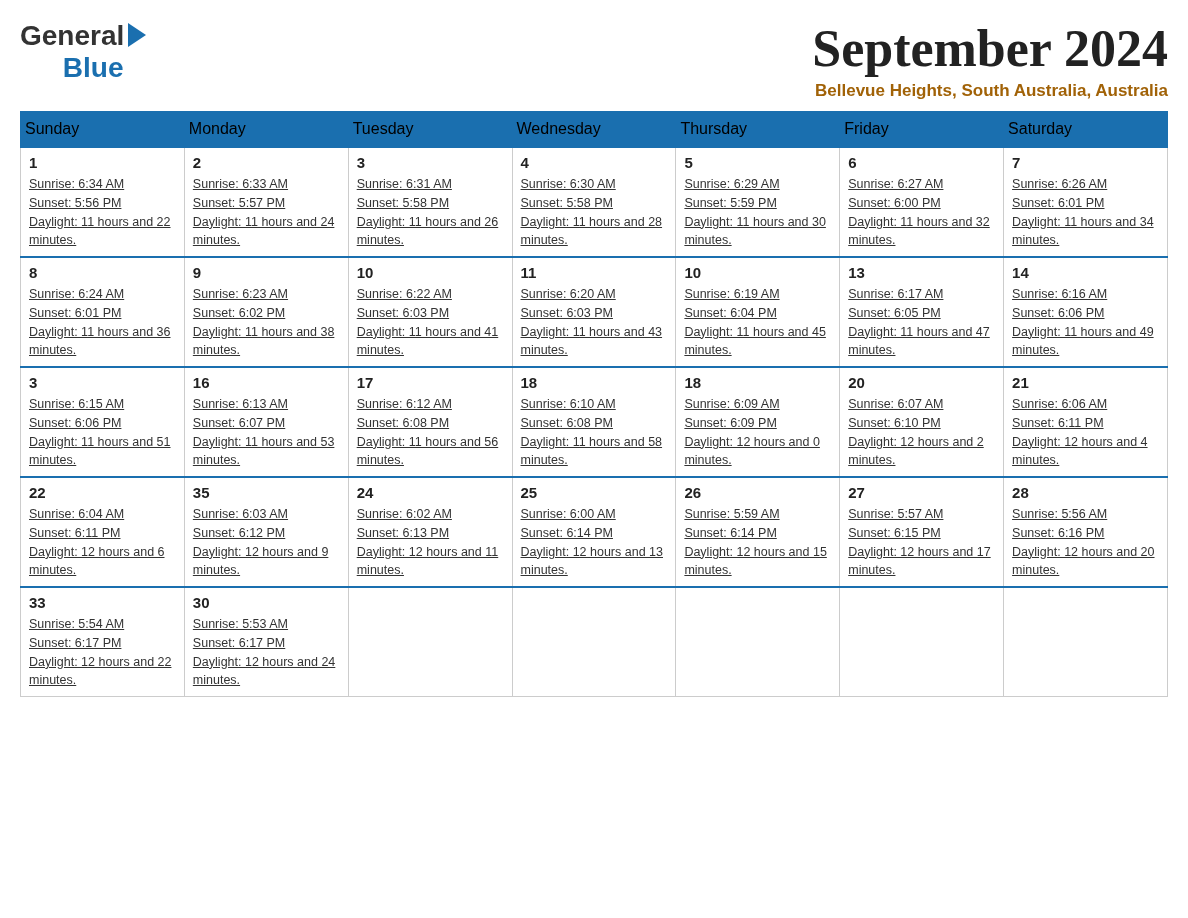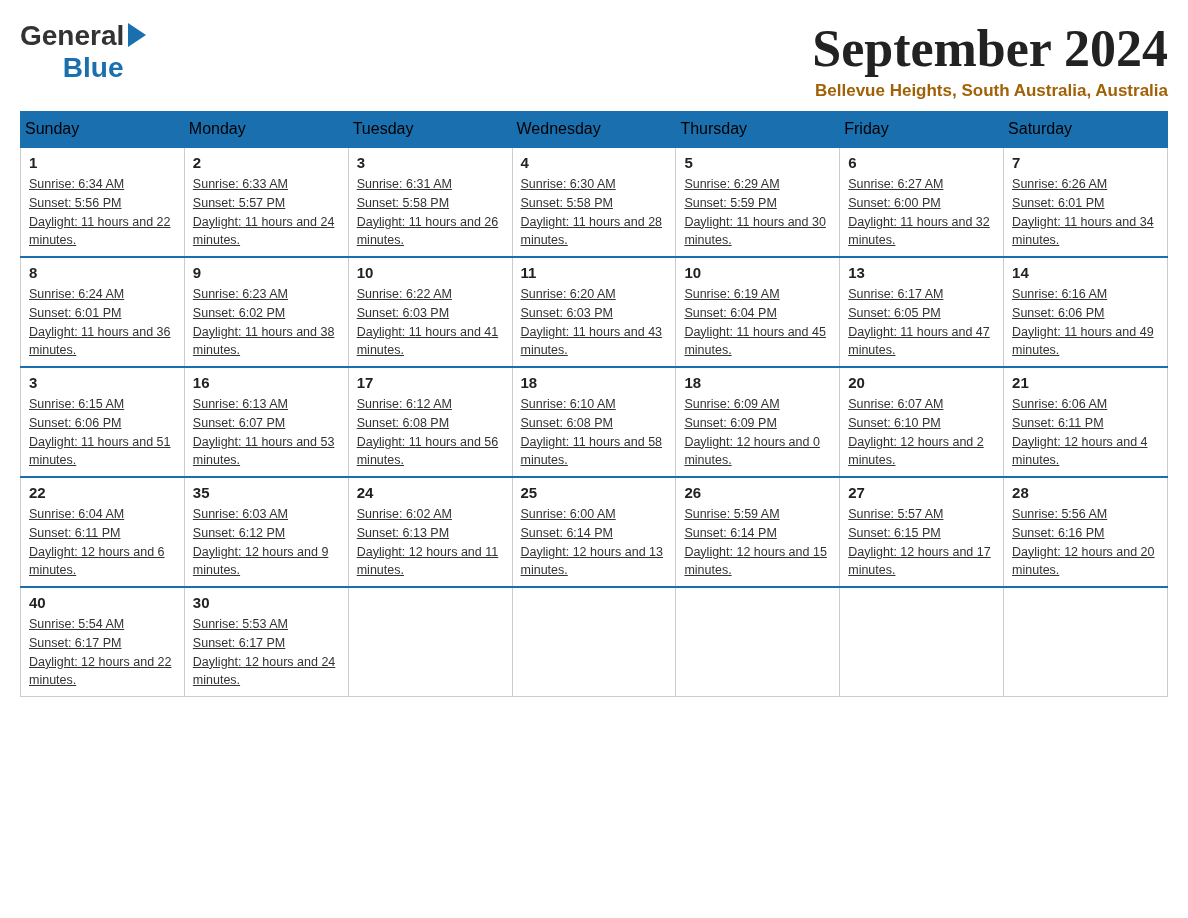--- a/index.html
+++ b/index.html
@@ -256,7 +256,7 @@
       </tr>
       <tr class="week-row">
         <td>
-          <span class="day-number">40</span>
+          <span class="day-number">33</span>
           <div class="day-info">Sunrise: 5:54 AM<br>Sunset: 6:17 PM<br>Daylight: 12 hours and 22 minutes.</div>
         </td>
         <td>

